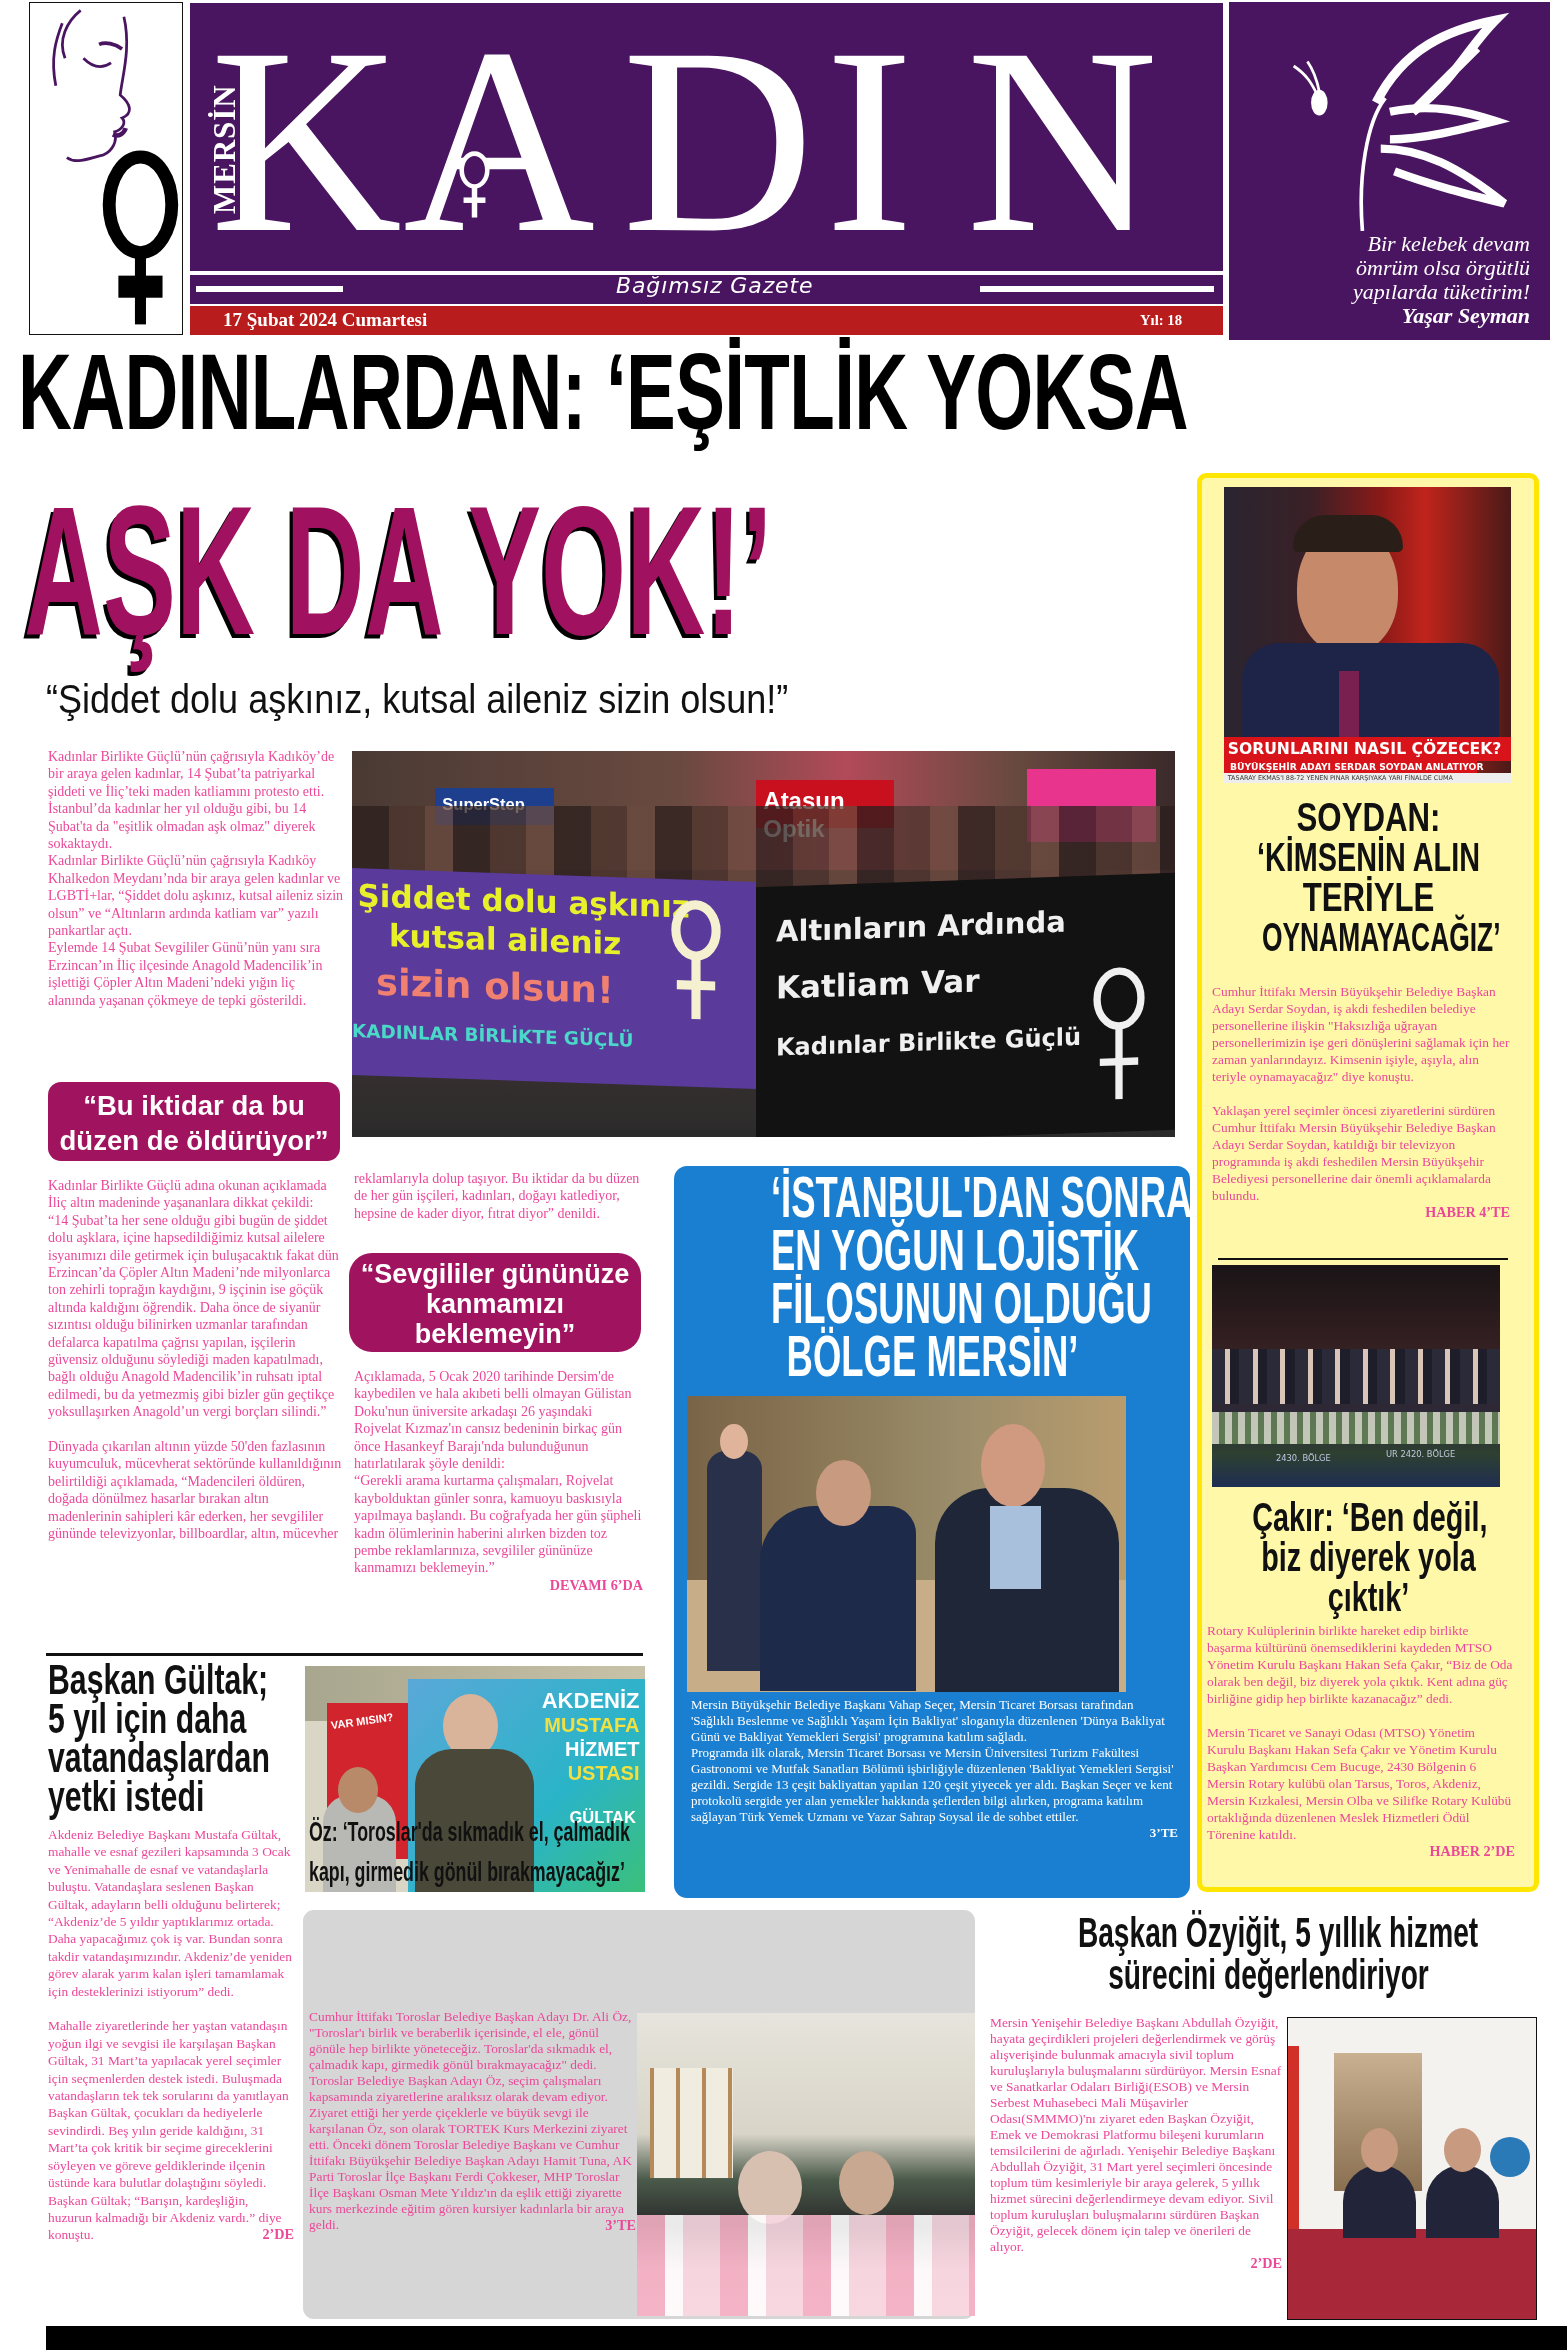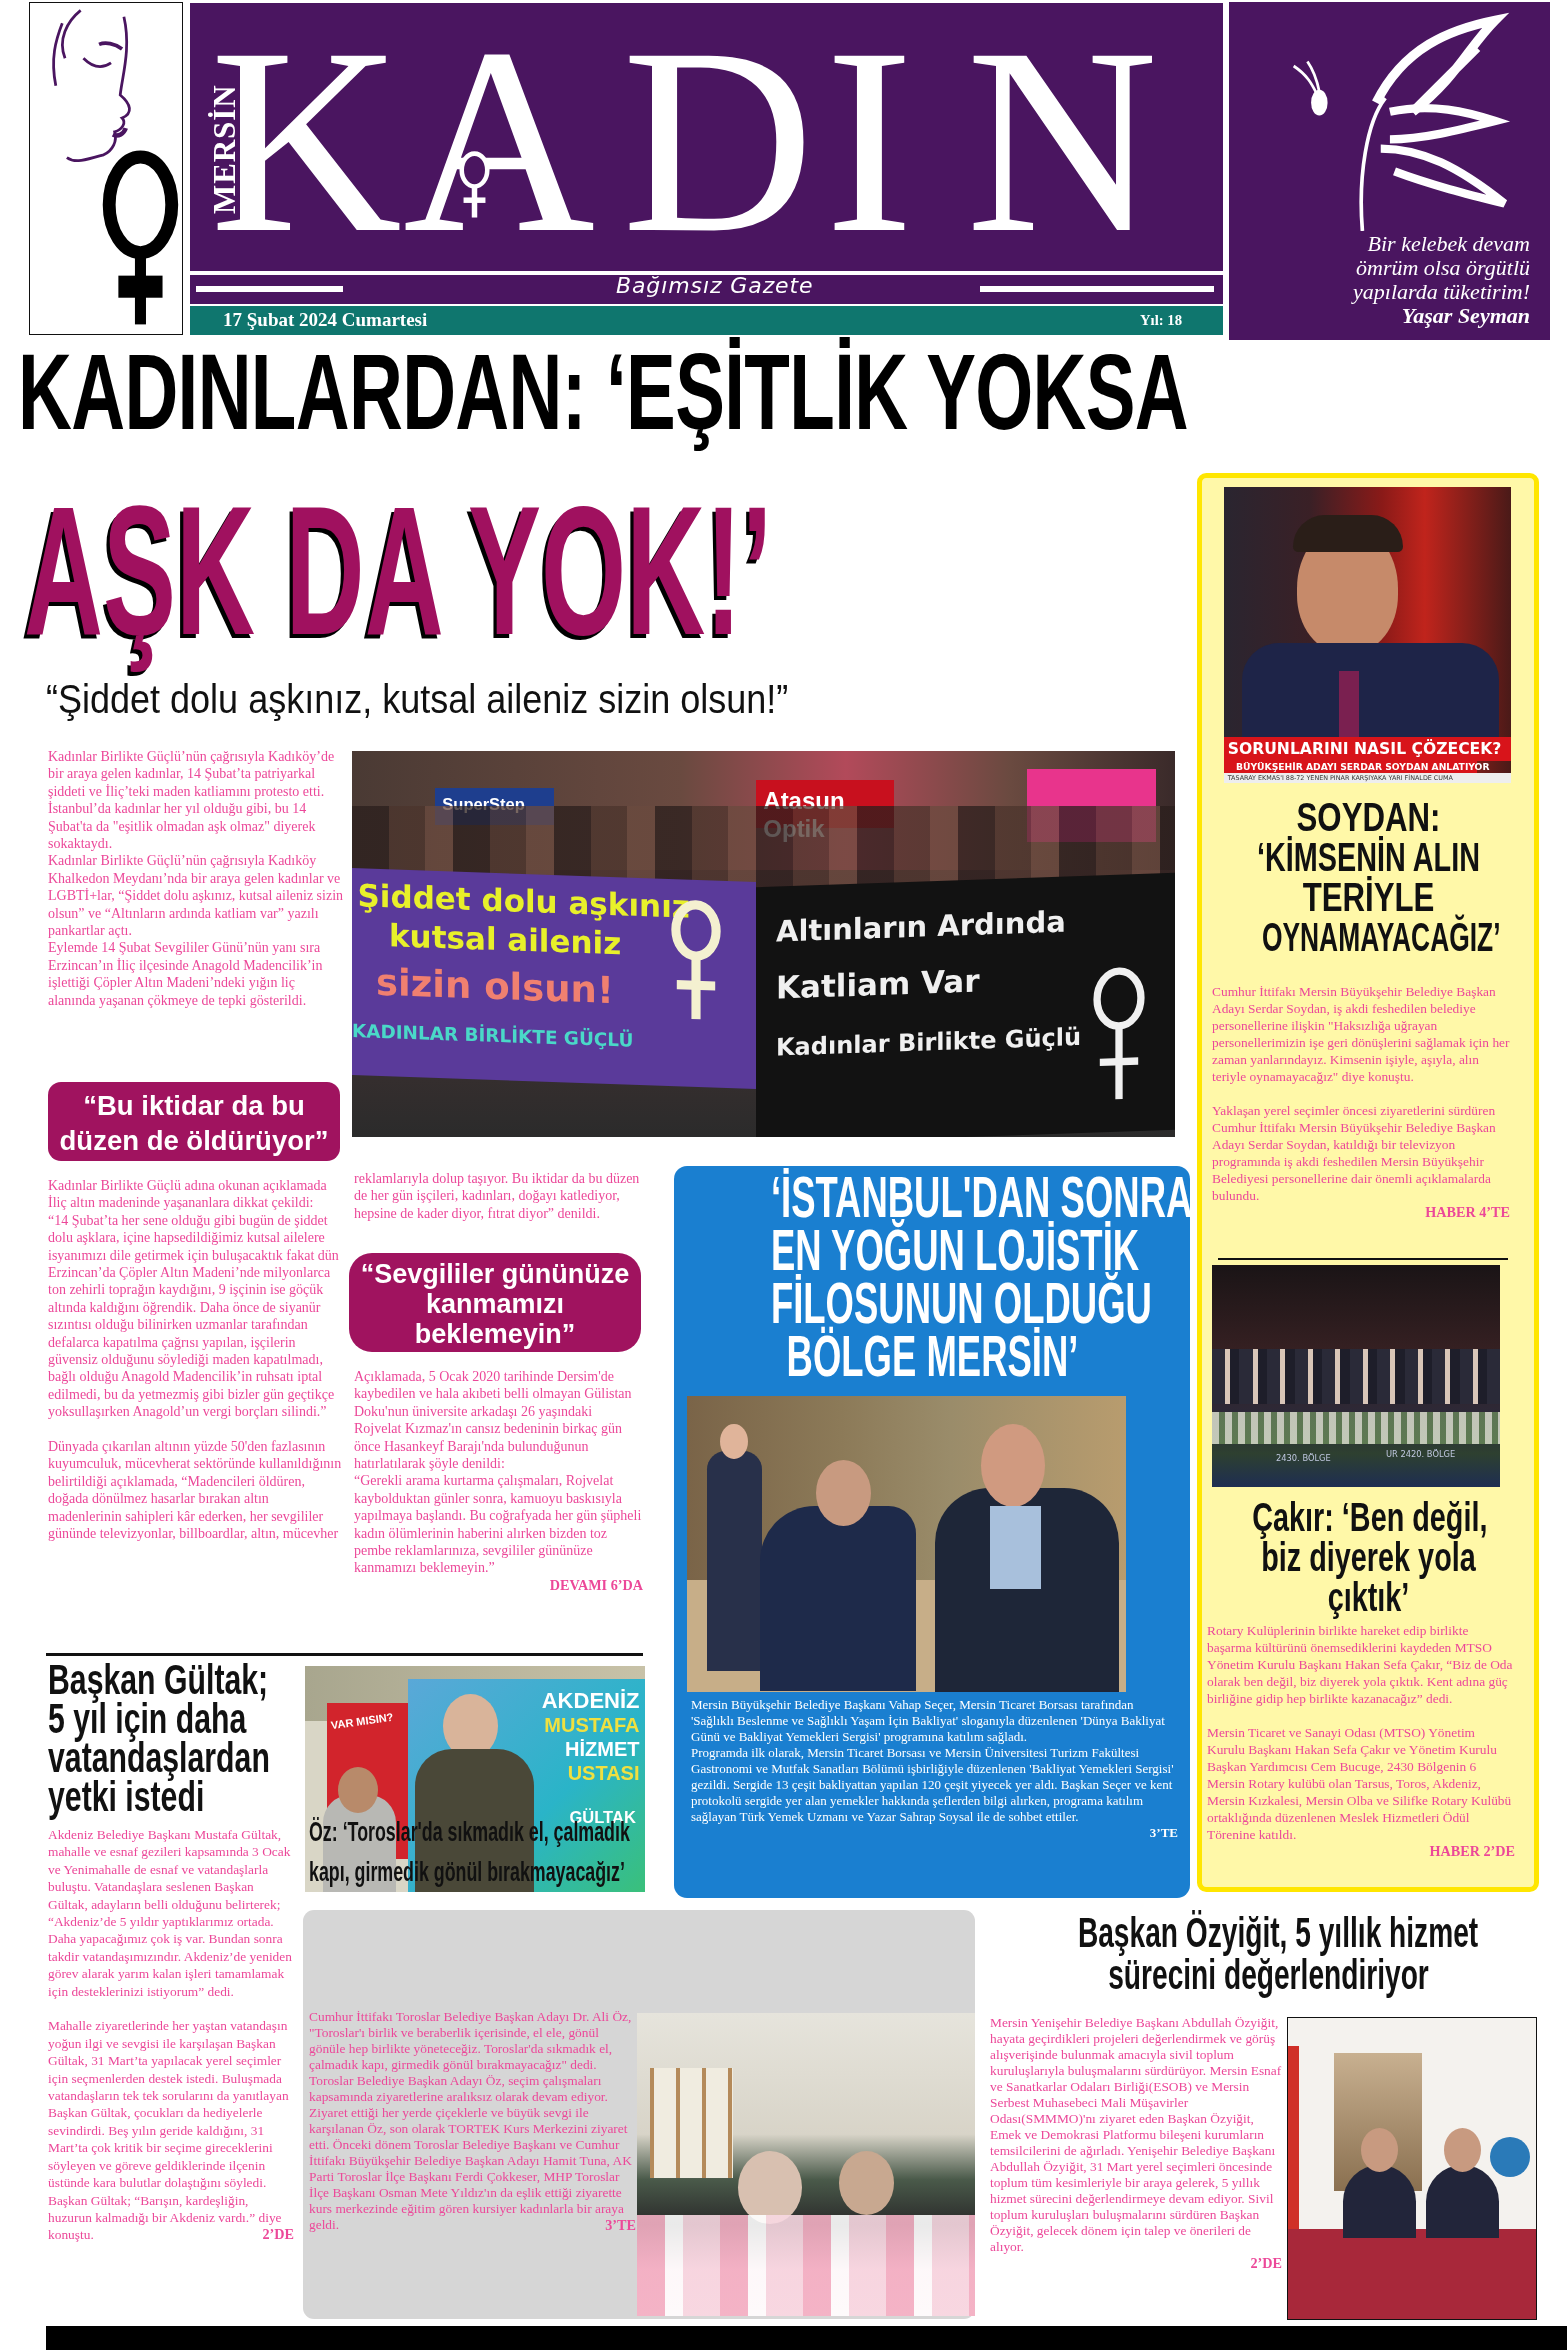--- a/index.html
+++ b/index.html
@@ -15,7 +15,7 @@
   #logo-left { left: 28.5px; top: 1.8px; width: 154px; height: 333px; border: 1.8px solid #111; background: #fff; }
   #masthead { left: 190px; top: 2.8px; width: 1033px; height: 301px; background: #4a1560; }
   #masthead-sub { left: 190px; top: 271px; width: 1033px; height: 33px; background: #4a1560; border-top: 4.6px solid #fff; }
-  #dateline { left: 190px; top: 306px; width: 1033px; height: 29px; background: #0f766e; color: #fff; }
+  #dateline { left: 190px; top: 306px; width: 1033px; height: 29px; background: #b91c1c; color: #fff; }
   #quote-box { left: 1229px; top: 1.8px; width: 321px; height: 338px; background: #4a1560; color: #fff; }
 
   .kadin-letter { position: absolute; color: #fff; font-family: "Liberation Serif", serif; font-size: 266px; line-height: 1; top: 5.5px; }

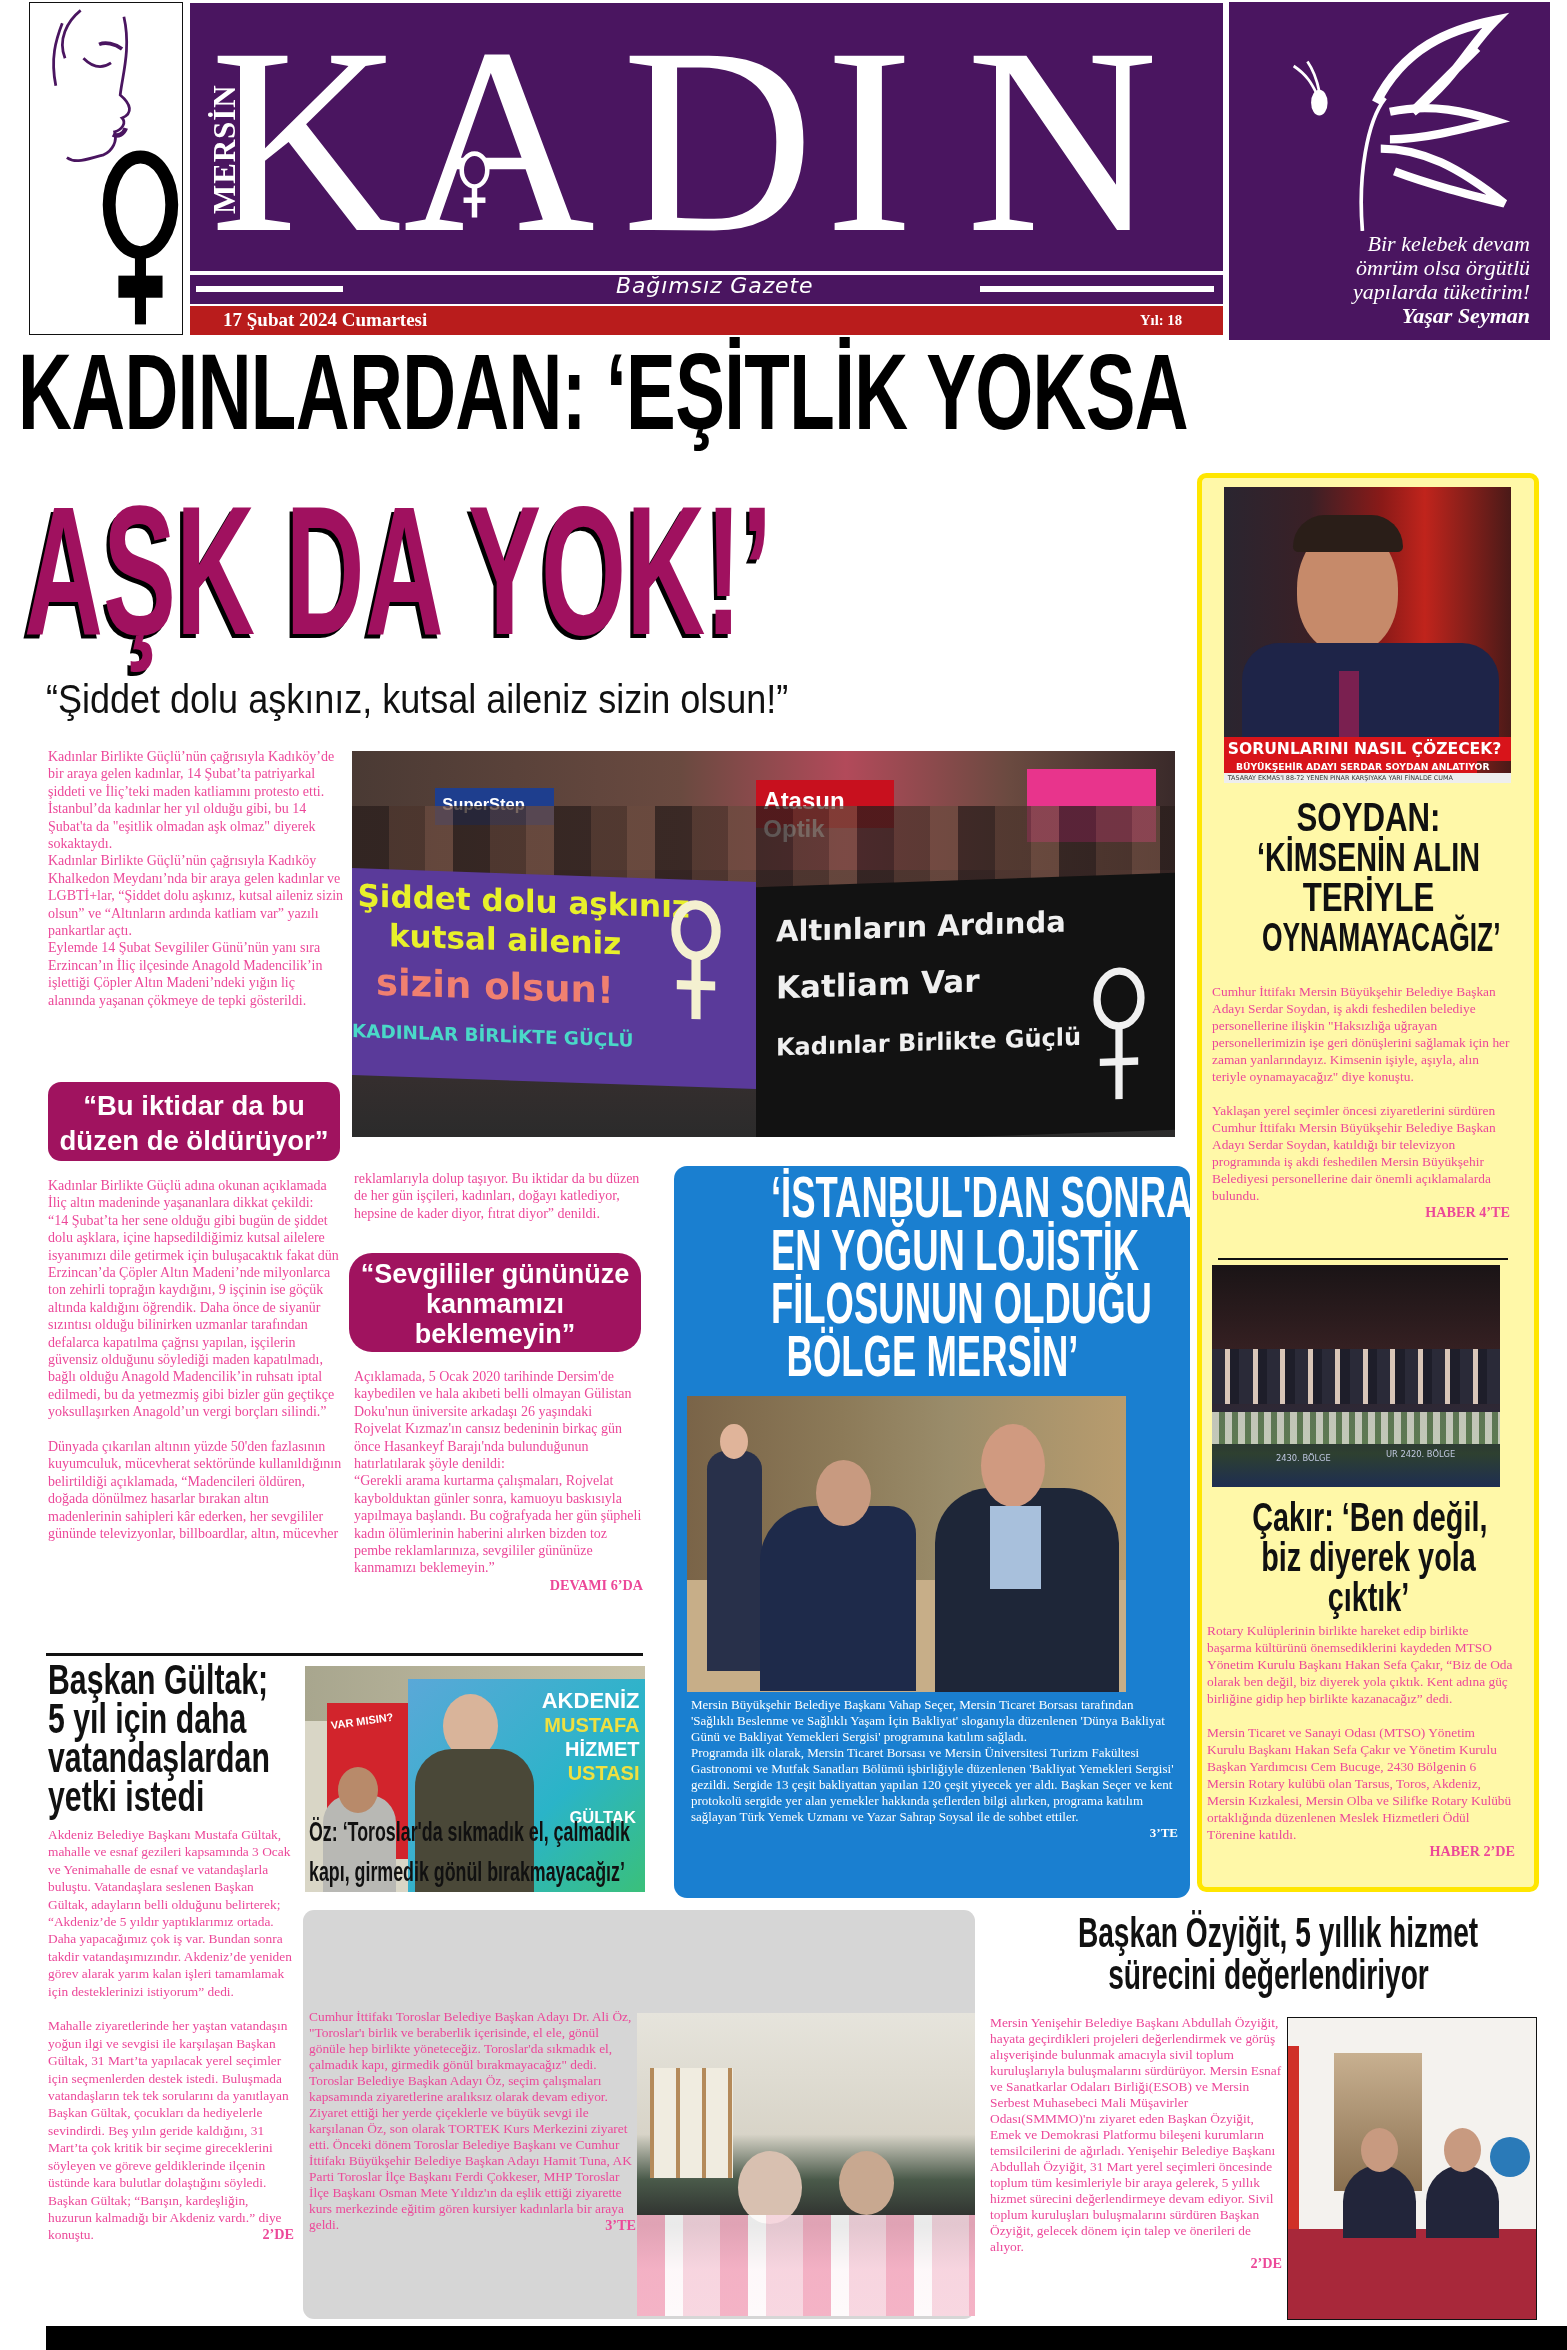--- a/index.html
+++ b/index.html
@@ -162,7 +162,7 @@
   <div class="abs" style="left:18.4px;top:156px;width:257px;height:101px;border-radius:37px 37px 0 0;background:#1e2448;"></div>
   <div class="abs" style="left:115px;top:184px;width:20px;height:73px;background:#7a2050;"></div>
   <div class="abs" style="left:0;top:250px;width:287px;height:24px;background:#d8141a;color:#fff;font-family:'DejaVu Sans',sans-serif;font-weight:700;font-size:15.6px;line-height:24px;padding-left:3.7px;white-space:nowrap;">SORUNLARINI NASIL ÇÖZECEK?</div>
-  <div class="abs" style="left:0;top:274px;width:253px;height:12px;background:#d8141a;color:#fff;font-family:'DejaVu Sans',sans-serif;font-weight:700;font-size:9.2px;line-height:12px;padding-left:12px;white-space:nowrap;">BÜYÜKŞEHİR ADAYI SERDAR SOYDAN ANLATIYOR</div>
+  <div class="abs" style="left:0;top:274px;width:253px;height:12px;background:#d8141a;color:#fff;font-family:'DejaVu Sans',sans-serif;font-weight:700;font-size:9.2px;line-height:12px;padding-left:6px;white-space:nowrap;">BÜYÜKŞEHİR ADAYI SERDAR SOYDAN ANLATIYOR</div>
   <div class="abs" style="left:0;top:286px;width:287px;height:10px;background:#eee;color:#333;font-family:'DejaVu Sans',sans-serif;font-size:6.4px;line-height:10px;padding-left:3.7px;white-space:nowrap;overflow:hidden;">TASARAY EKMAS'I 88-72 YENEN PINAR KARŞIYAKA YARI FİNALDE CUMA</div>
 </div>
 <div class="abs" style="left:1207px;top:797px;width:323px;text-align:center;font-family:'Liberation Sans',sans-serif;font-weight:700;font-size:40px;line-height:40px;">

